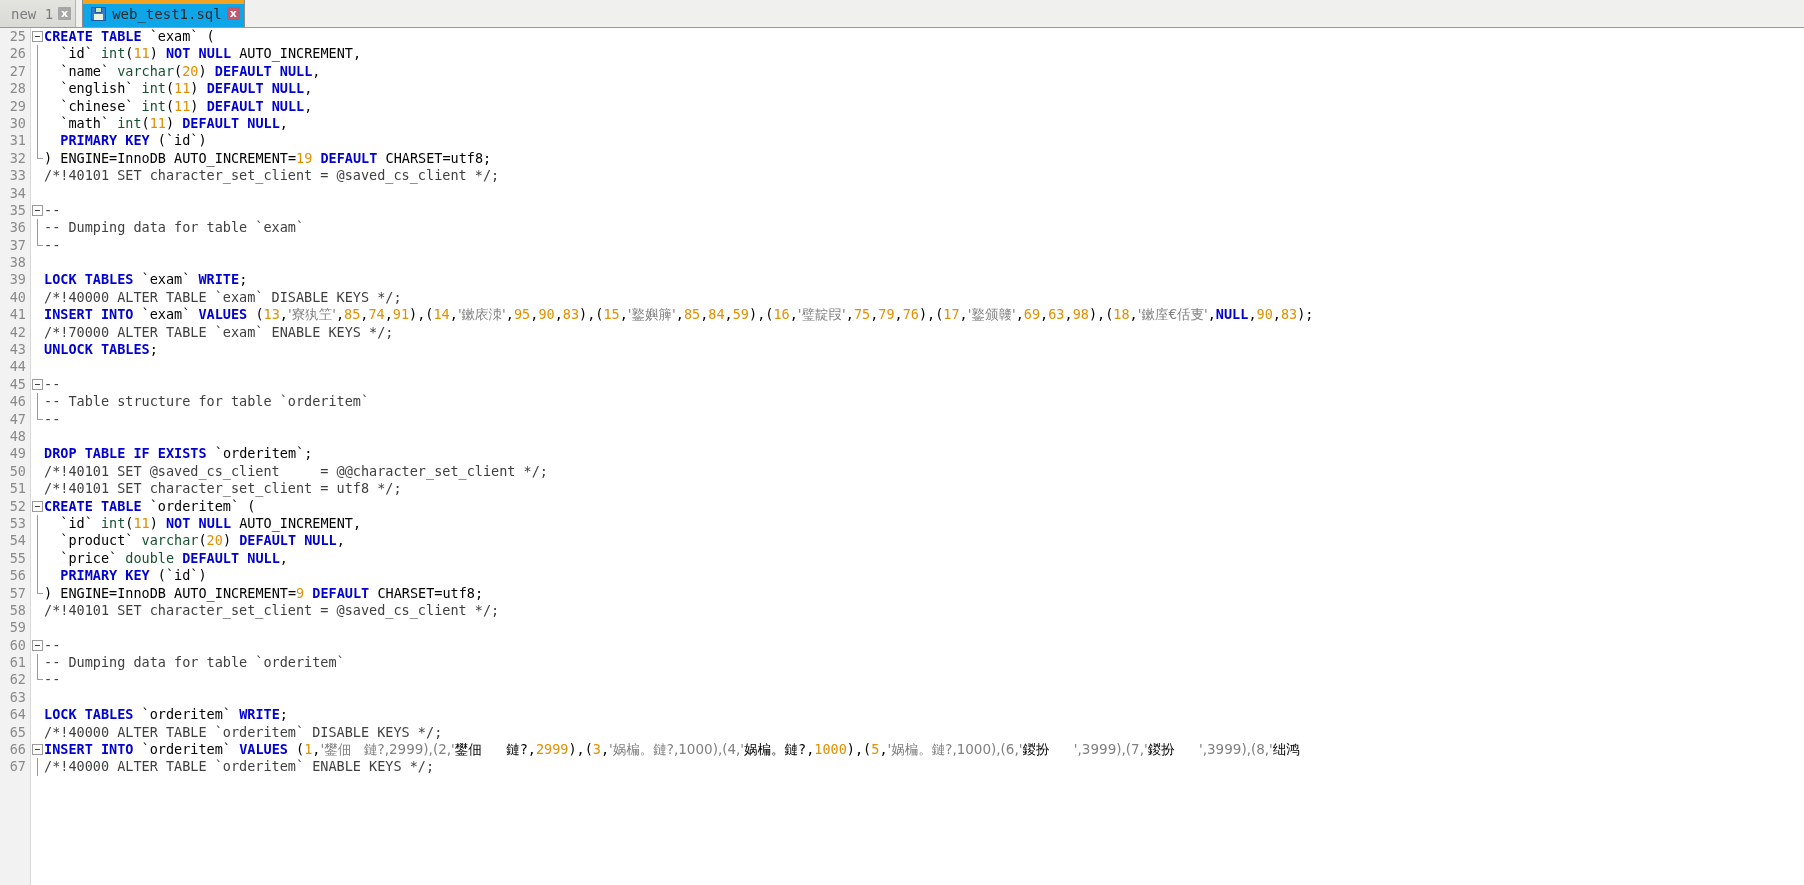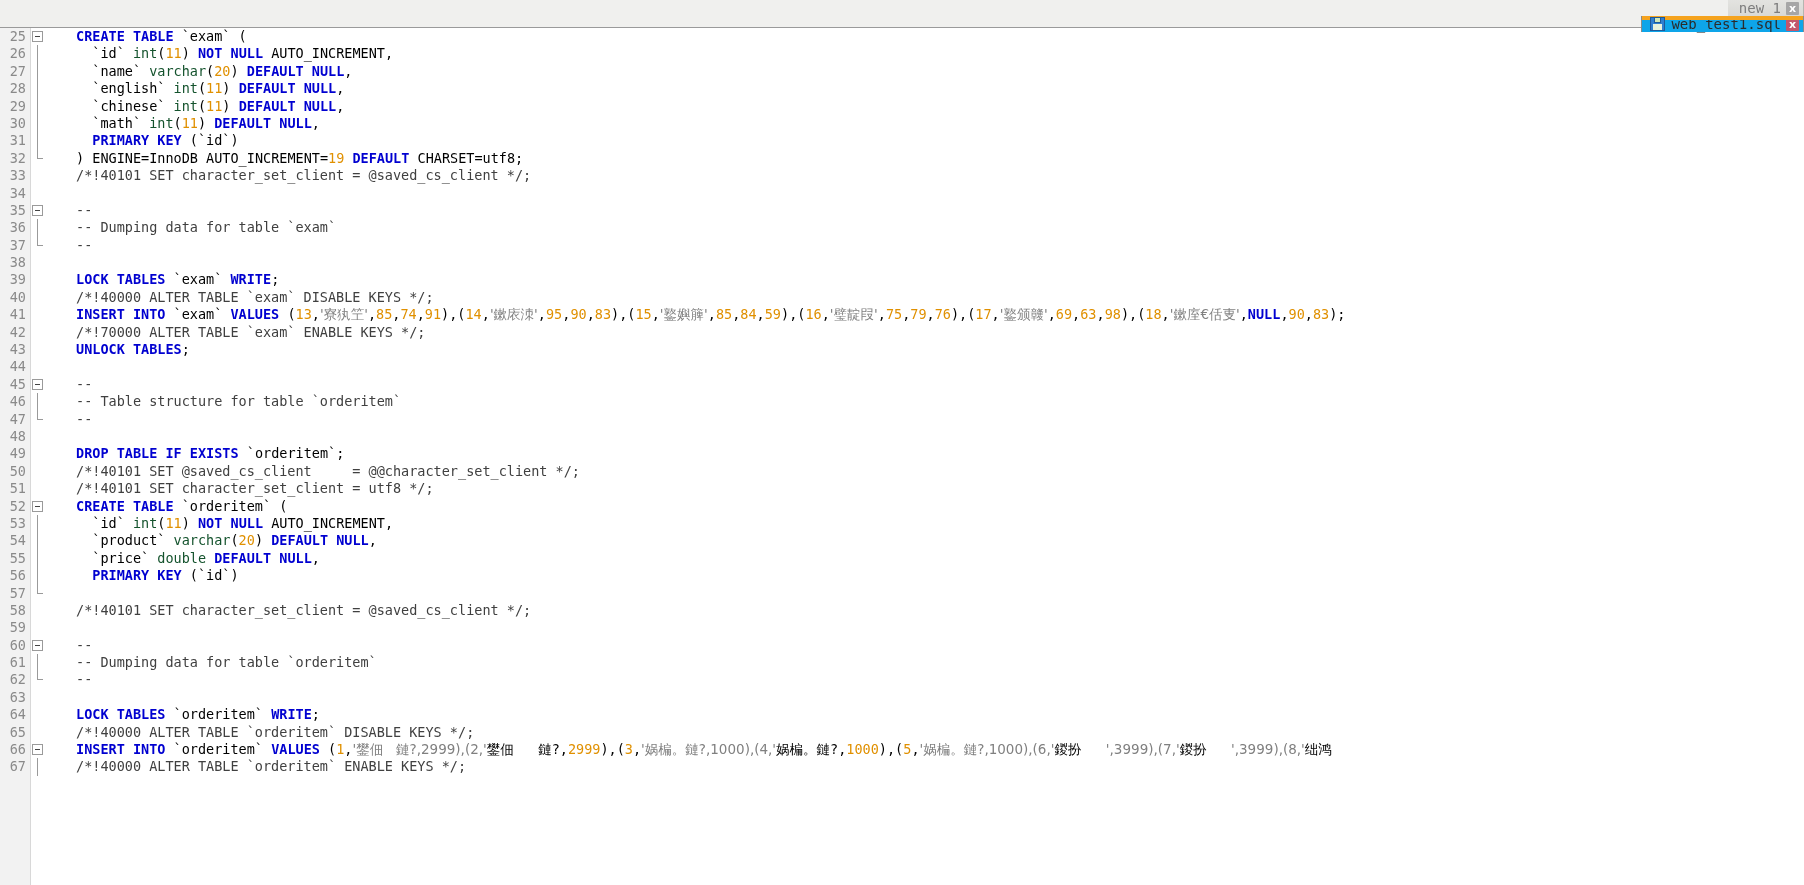--- a/index.html
+++ b/index.html
@@ -19,7 +19,6 @@
     align-items: flex-end;
     position: relative;
     box-sizing: border-box;
-    flex-direction: column;
   }
   .tab {
     height: 27px;

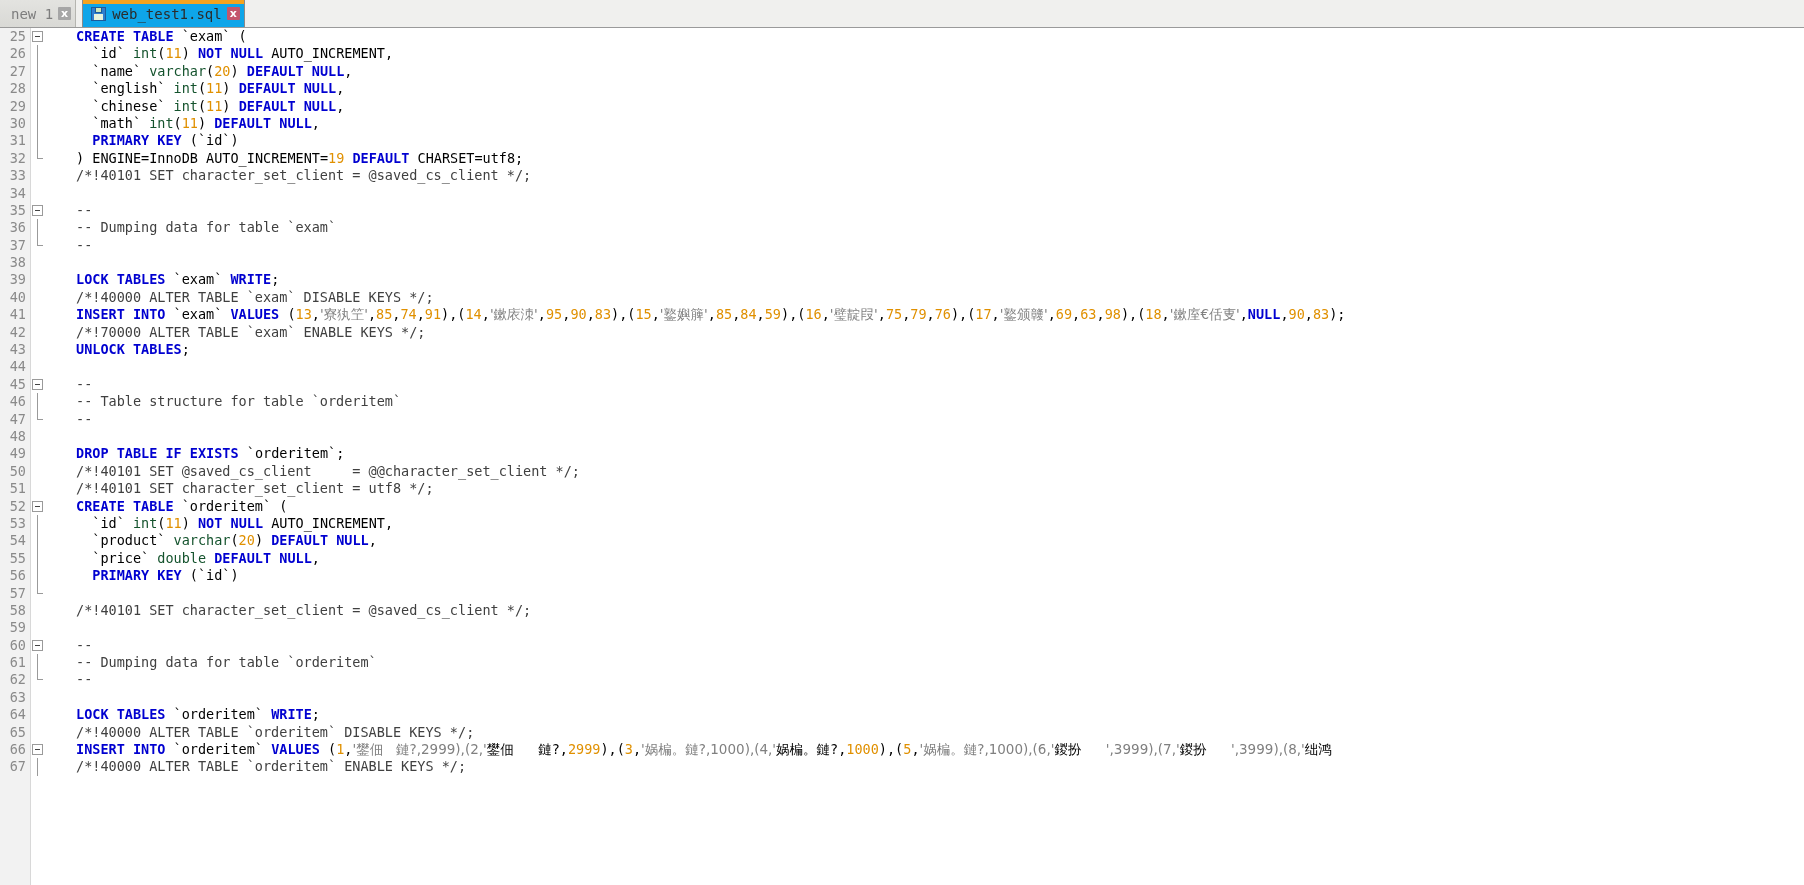--- a/index.html
+++ b/index.html
@@ -143,10 +143,9 @@
   }
   .txt {
     position: absolute;
-    left: 60px; top: 0;
+    left: 44px; top: 0;
     white-space: pre;
     color: #000000;
-    padding-left: 16px;
   }
   
   .fm {

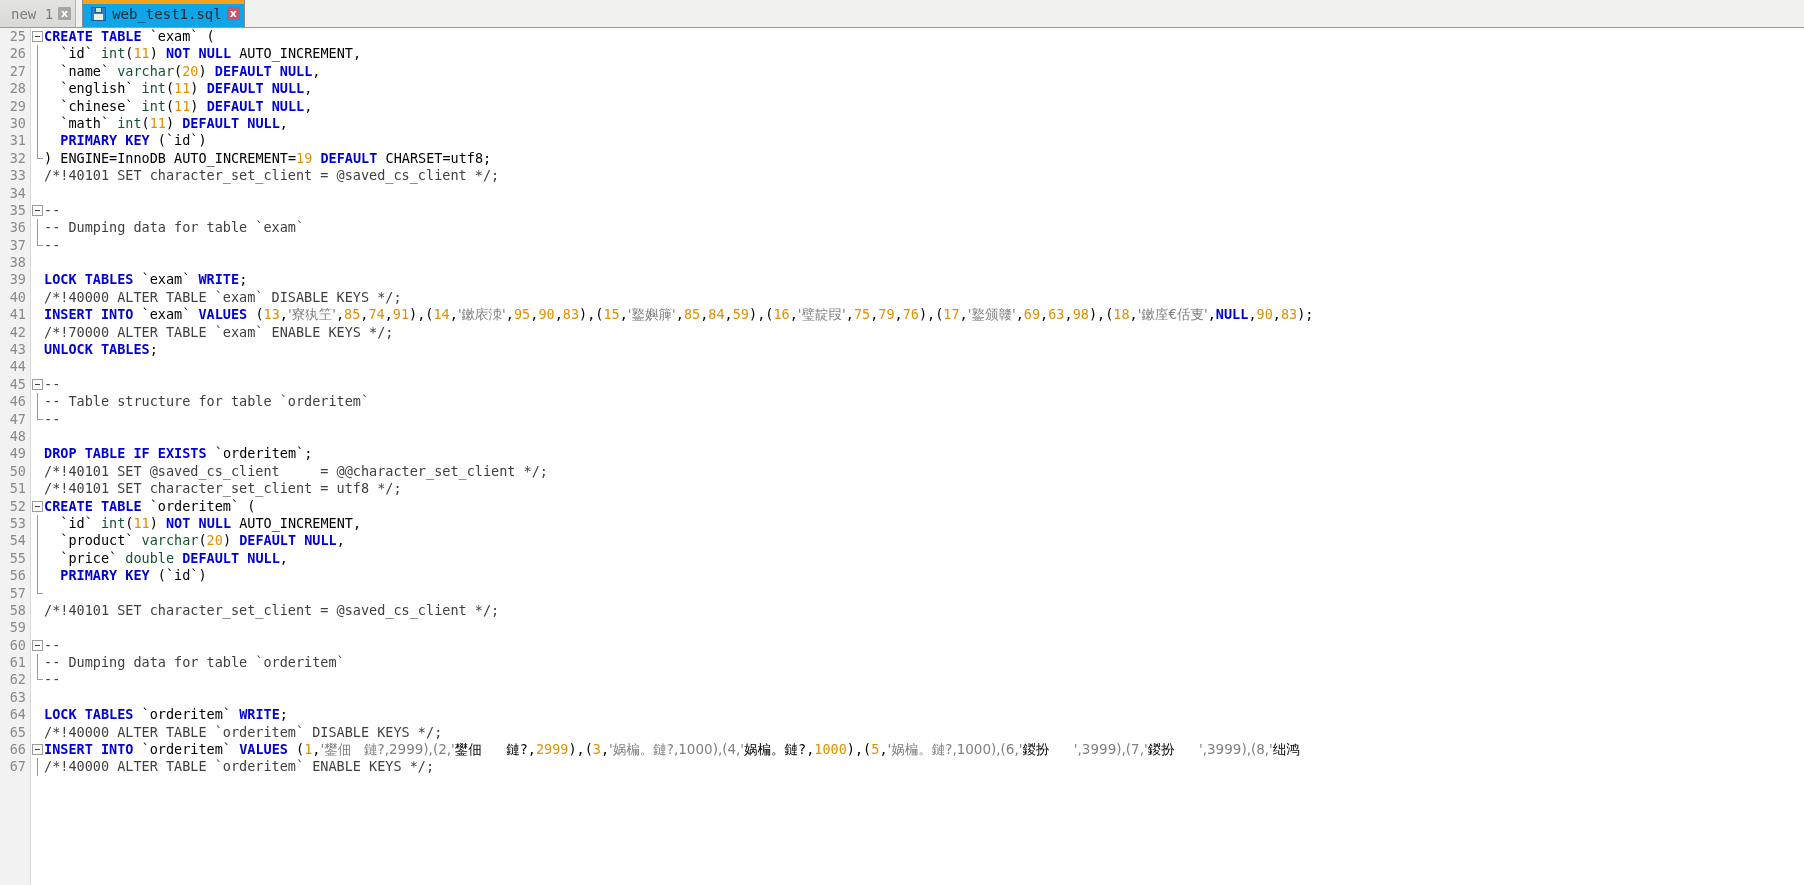--- a/index.html
+++ b/index.html
@@ -247,7 +247,7 @@
       <div class="line"><span class="ln">54</span><span class="fm bar"></span><span class="txt">  `<span class="pln">product</span>` <span class="typ">varchar</span>(<span class="num">20</span>) <span class="kw">DEFAULT</span> <span class="kw">NULL</span>,</span></div>
       <div class="line"><span class="ln">55</span><span class="fm bar"></span><span class="txt">  `<span class="pln">price</span>` <span class="typ">double</span> <span class="kw">DEFAULT</span> <span class="kw">NULL</span>,</span></div>
       <div class="line"><span class="ln">56</span><span class="fm bar"></span><span class="txt">  <span class="kw">PRIMARY</span> <span class="kw">KEY</span> (`<span class="pln">id</span>`)</span></div>
-      <div class="line"><span class="ln">57</span><span class="fm end"></span></div>
+      <div class="line"><span class="ln">57</span><span class="fm end"></span><span class="txt">) <span class="pln">ENGINE</span>=<span class="pln">InnoDB</span> <span class="pln">AUTO_INCREMENT</span>=<span class="num">9</span> <span class="kw">DEFAULT</span> <span class="pln">CHARSET</span>=<span class="pln">utf8</span>;</span></div>
       <div class="line"><span class="ln">58</span><span class="txt"><span class="cmt">/*!40101 SET character_set_client = @saved_cs_client */;</span></span></div>
       <div class="line"><span class="ln">59</span><span class="txt"></span></div>
       <div class="line"><span class="ln">60</span><span class="fm box"></span><span class="txt"><span class="cmt">--</span></span></div>

